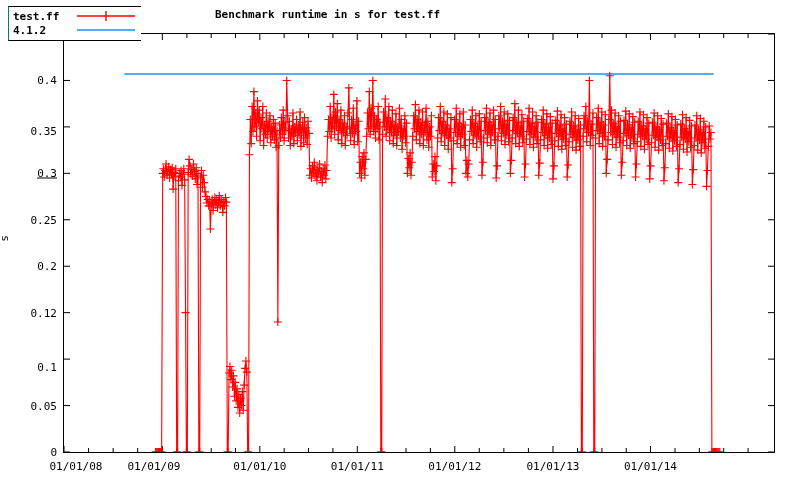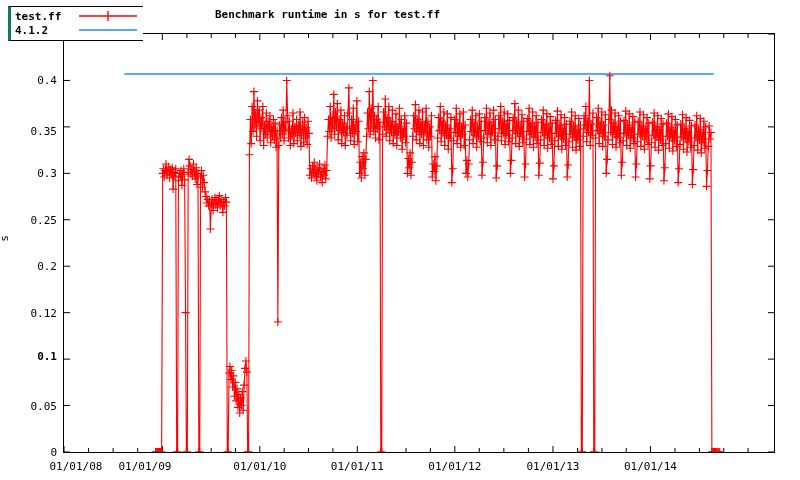--- a/index.html
+++ b/index.html
@@ -38,7 +38,7 @@
   #legend{
     position:absolute;left:8px;top:6px;
     padding:2px 4px 3px 4px;
-    border-left:3px solid #0f766e;
+    border-left:1px solid #0f766e;
     border-top:1px solid #000000;
     border-bottom:1px solid #000000;
     background:#ffffff;

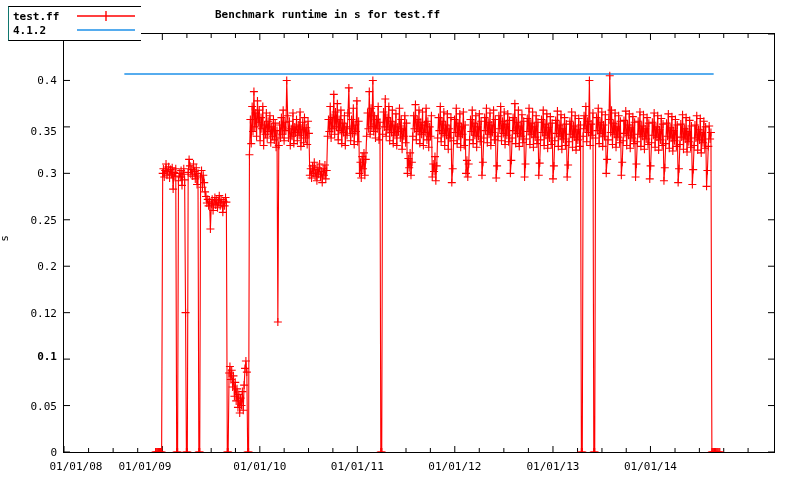--- a/index.html
+++ b/index.html
@@ -66,7 +66,7 @@
       <div class="ytick-label" style="left: 5px; top: 312.667px;">0.12</div>
       <div class="ytick-label" style="left: 5px; top: 266.222px;">0.2</div>
       <div class="ytick-label" style="left: 5px; top: 219.778px;">0.25</div>
-      <div class="ytick-label" style="left: 5px; top: 173.333px;">0.3</div>
+      <div class="ytick-label" style="left: 5px; top: 173.333px; text-decoration: underline;">0.3</div>
       <div class="ytick-label" style="left: 5px; top: 131px;">0.35</div>
       <div class="ytick-label" style="left: 5px; top: 80.4444px;">0.4</div>
       <div class="ytick-label" style="left: 5px; top: 34px;">0.45</div>

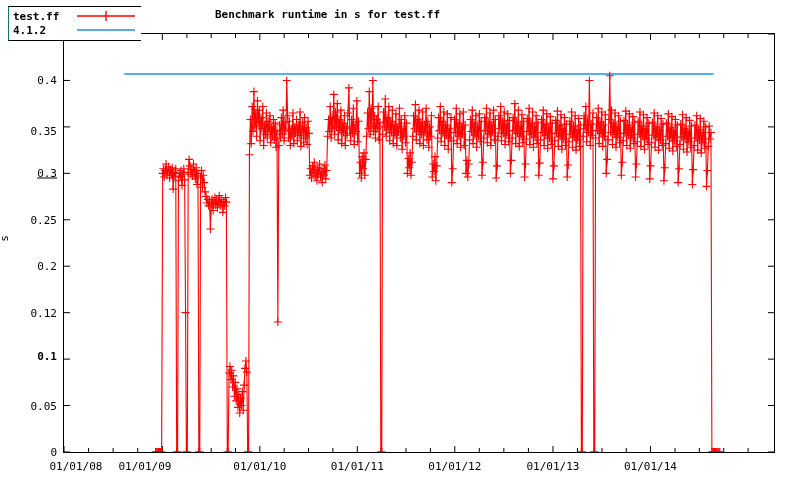--- a/index.html
+++ b/index.html
@@ -62,7 +62,7 @@
   <div id="ytick-labels">
       <div class="ytick-label" style="left: 5px; top: 452px;">0</div>
       <div class="ytick-label" style="left: 5px; top: 405.556px;">0.05</div>
-      <div class="ytick-label" style="left: 5px; top: 356px; font-weight: bold;">0.1</div>
+      <div class="ytick-label" style="left: 5px; top: 367px;">0.1</div>
       <div class="ytick-label" style="left: 5px; top: 312.667px;">0.12</div>
       <div class="ytick-label" style="left: 5px; top: 266.222px;">0.2</div>
       <div class="ytick-label" style="left: 5px; top: 219.778px;">0.25</div>

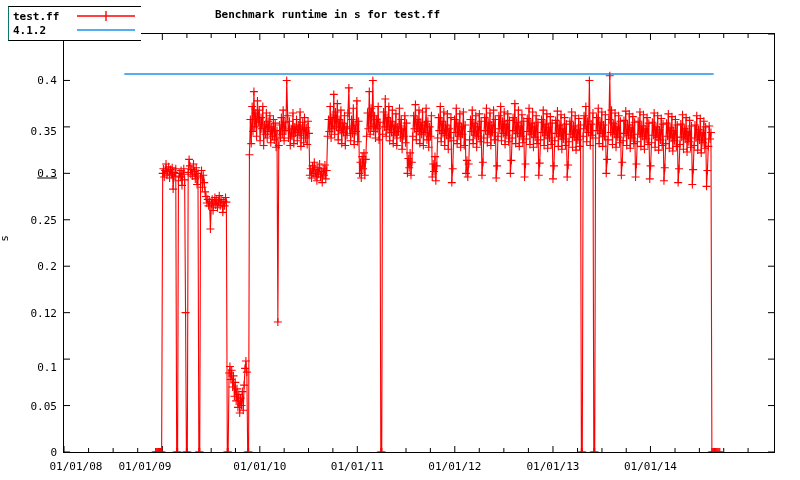--- a/index.html
+++ b/index.html
@@ -73,7 +73,7 @@
     </div>
   <div id="xtick-labels">
       <div class="xtick-label" style="left: 76px; top: 460px;">01/01/08</div>
-      <div class="xtick-label" style="left: 145px; top: 460px;">01/01/09</div>
+      <div class="xtick-label" style="left: 154px; top: 460px;">01/01/09</div>
       <div class="xtick-label" style="left: 259.818px; top: 460px;">01/01/10</div>
       <div class="xtick-label" style="left: 357.301px; top: 460px;">01/01/11</div>
       <div class="xtick-label" style="left: 454.784px; top: 460px;">01/01/12</div>

